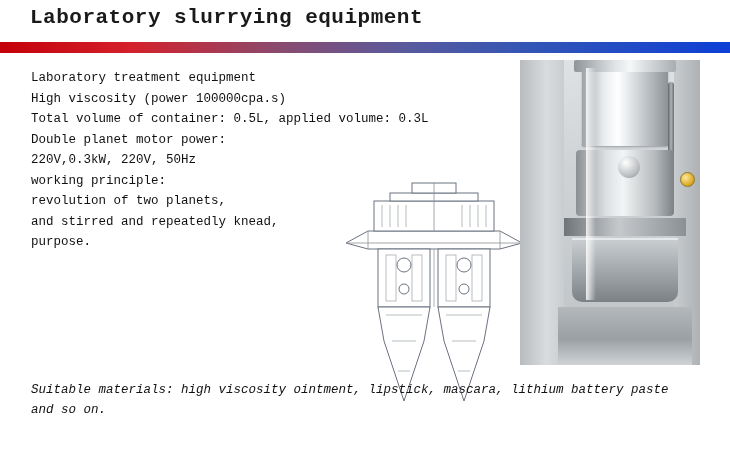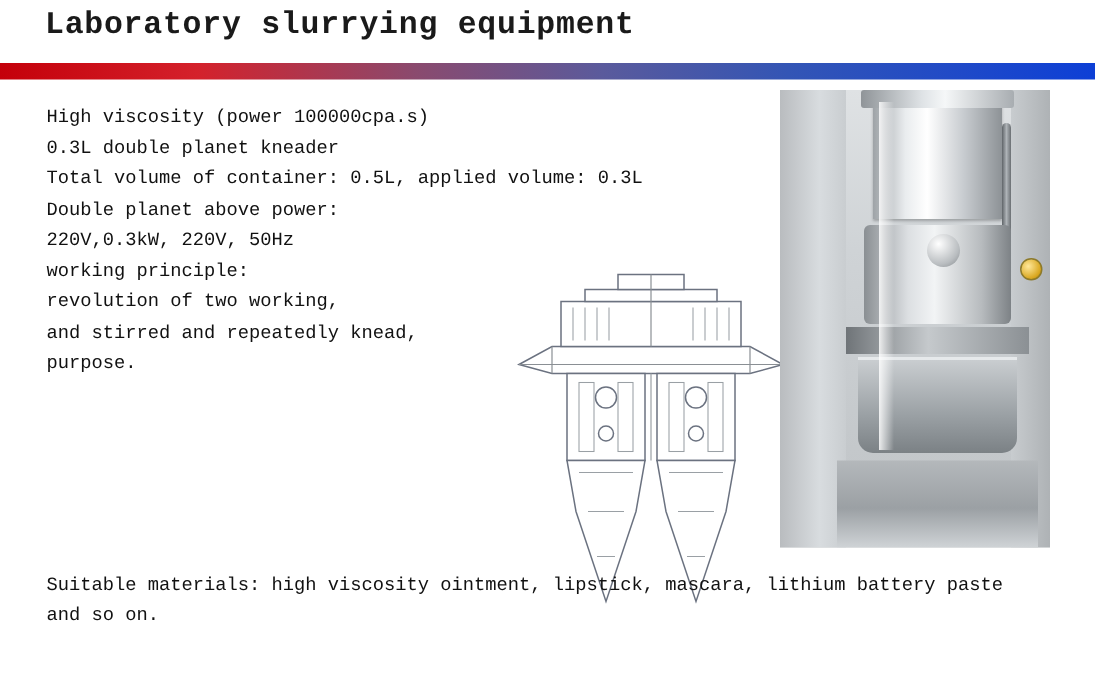--- a/index.html
+++ b/index.html
@@ -163,6 +163,7 @@
   <div class="divider"></div>
 
   <div class="body-text">
+    <div>Laboratory treatment equipment</div>
     <div>High viscosity (power 100000cpa.s)</div>
     <div>0.3L double planet kneader</div>
     <div>Total volume of container: 0.5L, applied volume: 0.3L</div>

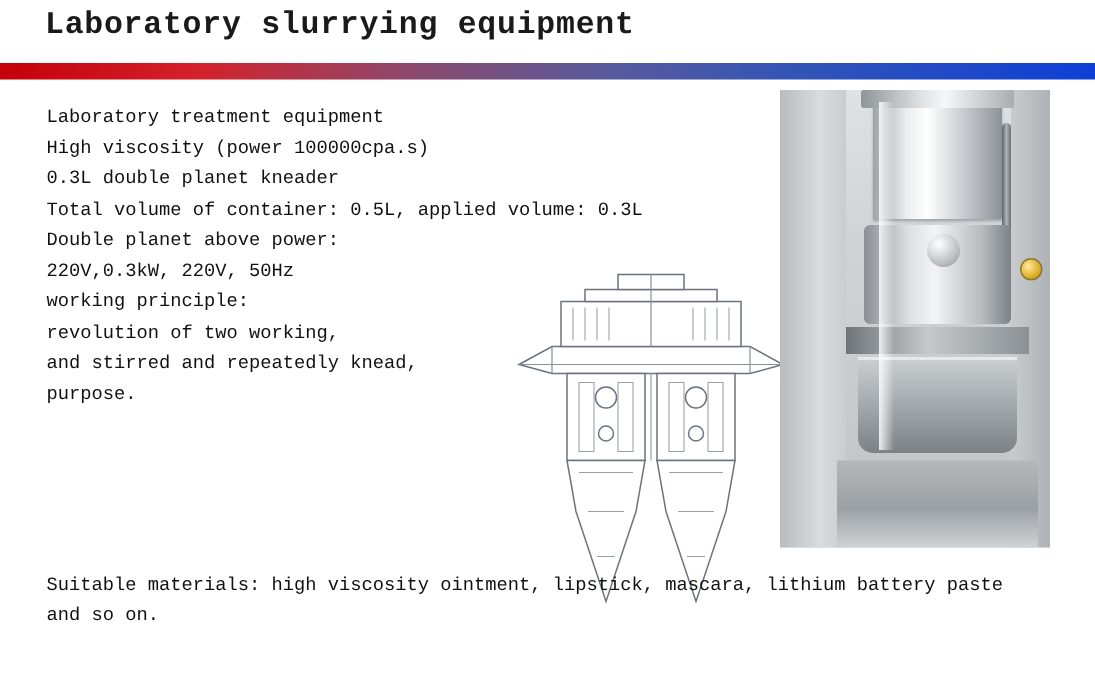--- a/index.html
+++ b/index.html
@@ -165,7 +165,6 @@
   <div class="body-text">
     <div>Laboratory treatment equipment</div>
     <div>High viscosity (power 100000cpa.s)</div>
-    <div>0.3L double planet kneader</div>
     <div>Total volume of container: 0.5L, applied volume: 0.3L</div>
     <div>Double planet above power:</div>
     <div>220V,0.3kW, 220V, 50Hz</div>

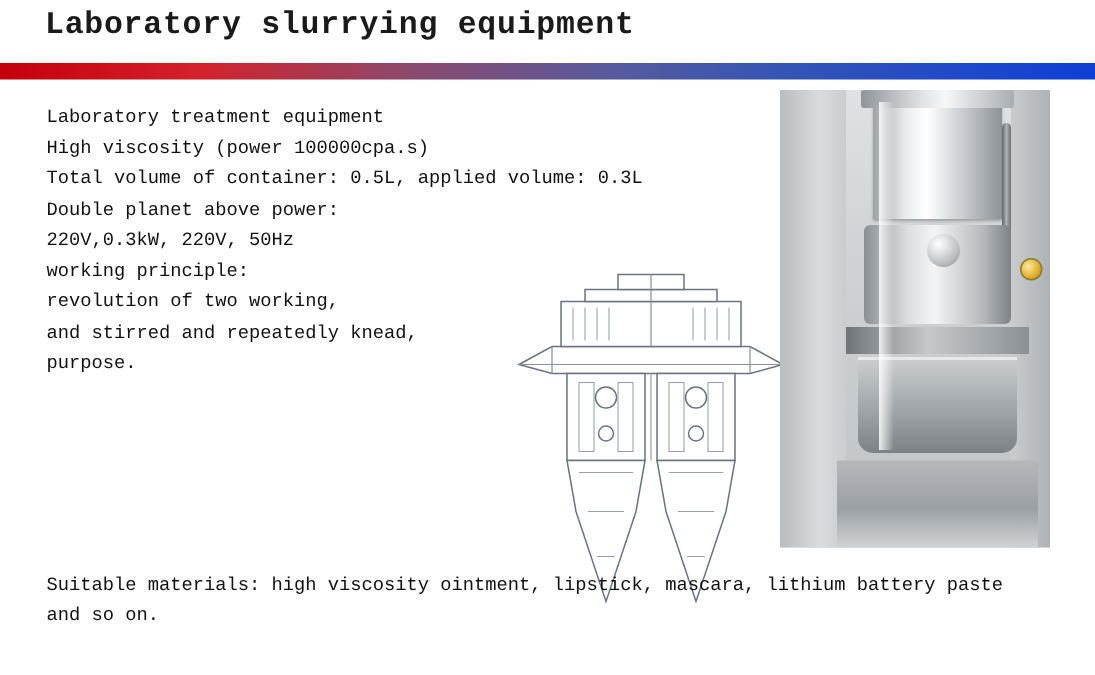--- a/index.html
+++ b/index.html
@@ -166,7 +166,7 @@
     <div>Laboratory treatment equipment</div>
     <div>High viscosity (power 100000cpa.s)</div>
     <div>Total volume of container: 0.5L, applied volume: 0.3L</div>
-    <div>Double planet above power:</div>
+    <div>Double planet motor power:</div>
     <div>220V,0.3kW, 220V, 50Hz</div>
     <div>working principle:</div>
     <div>revolution of two working,</div>

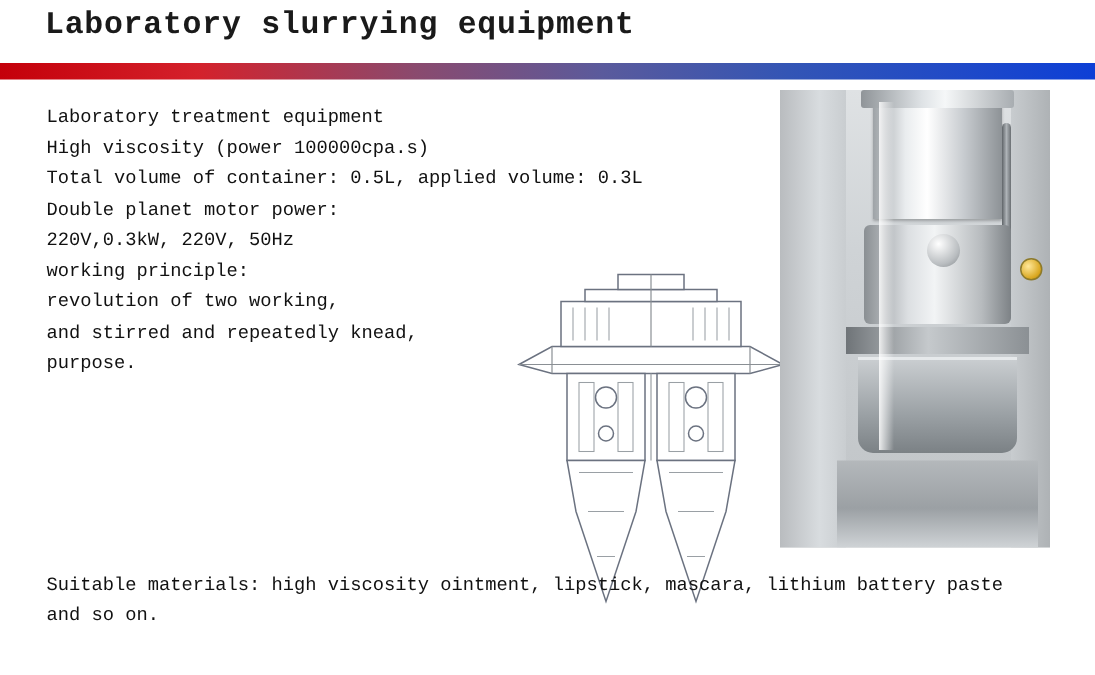--- a/index.html
+++ b/index.html
@@ -169,7 +169,7 @@
     <div>Double planet motor power:</div>
     <div>220V,0.3kW, 220V, 50Hz</div>
     <div>working principle:</div>
-    <div>revolution of two working,</div>
+    <div>revolution of two planets,</div>
     <div>and stirred and repeatedly knead,</div>
     <div>purpose.</div>
   </div>

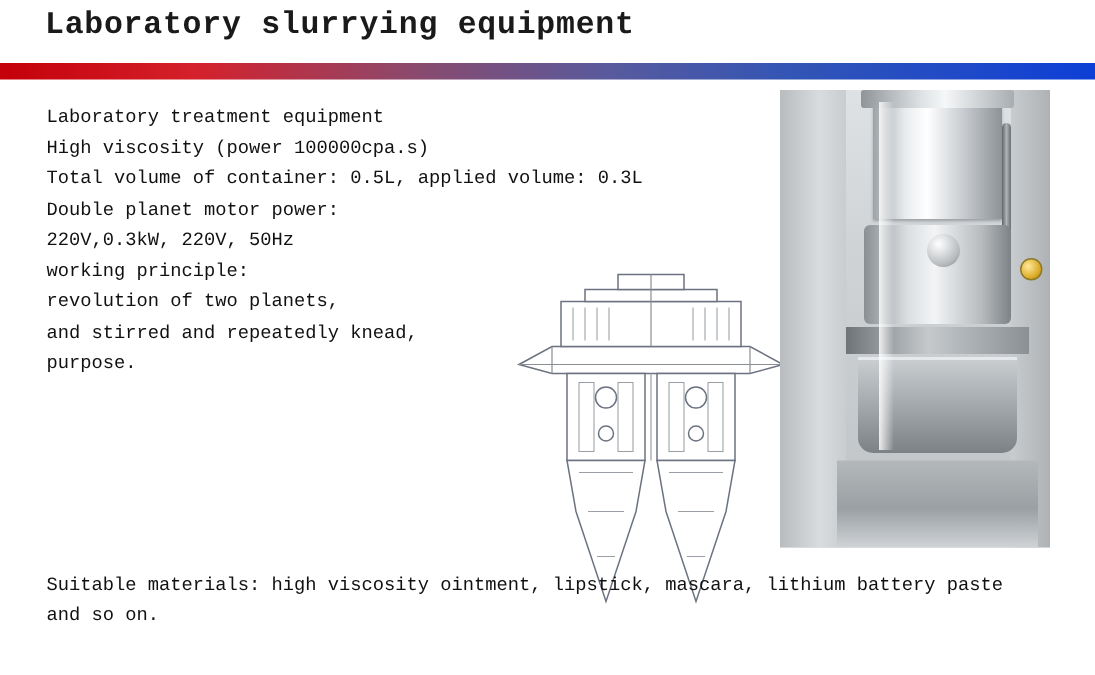--- a/index.html
+++ b/index.html
@@ -58,6 +58,7 @@
     font-size: 12.5px;
     line-height: 20px;
     color: #111111;
+    font-style: italic;
   }
   .img-area {
     position: absolute;

